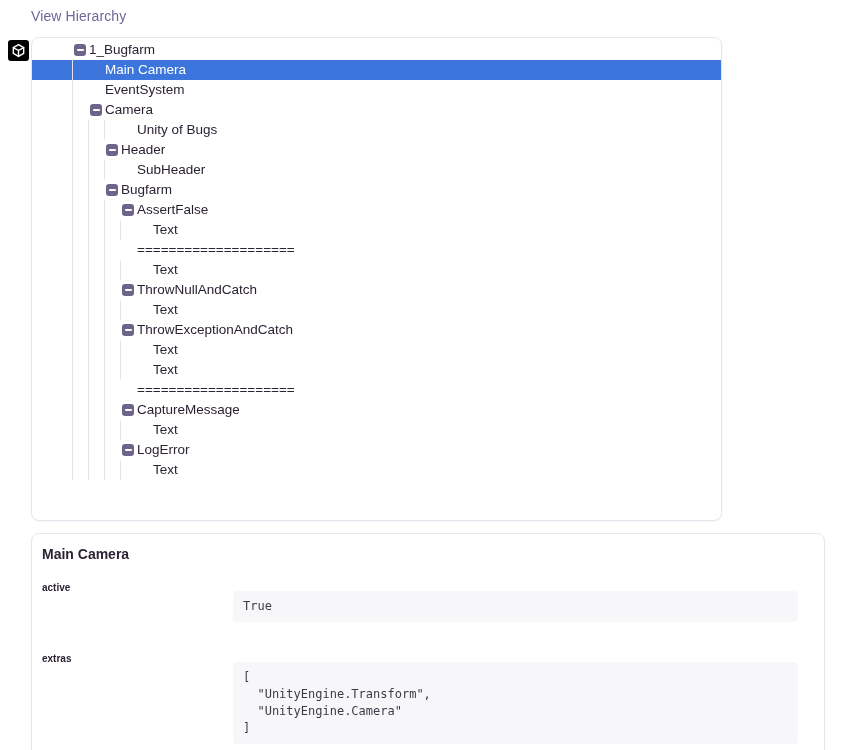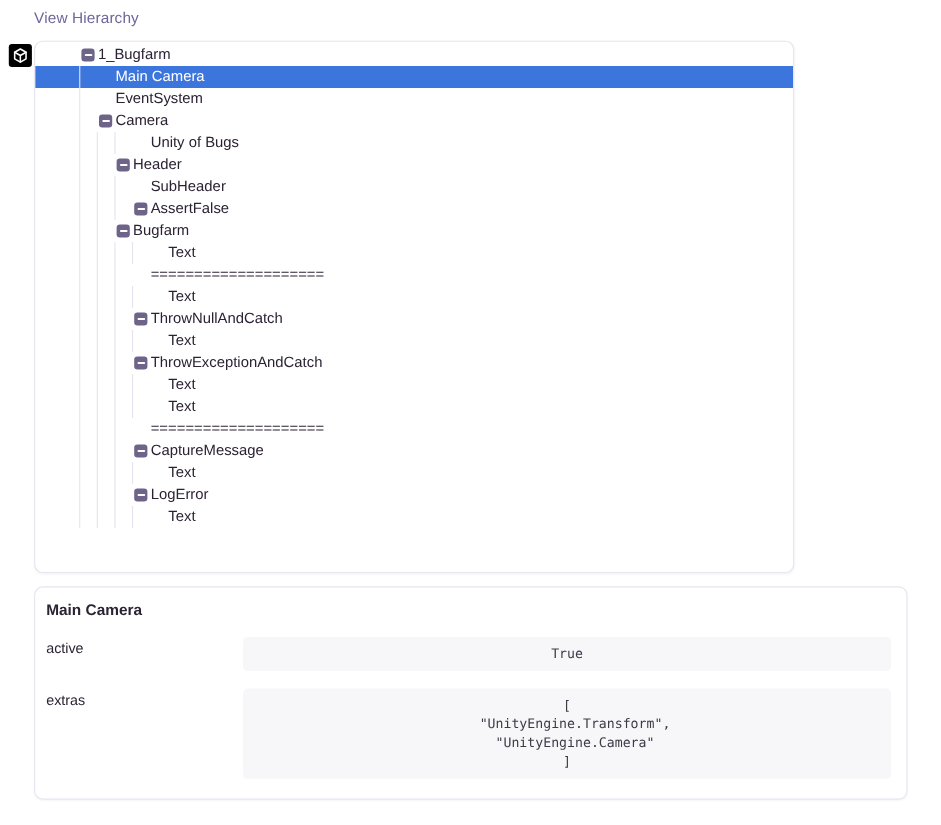--- a/index.html
+++ b/index.html
@@ -142,15 +142,15 @@
     <div class="tree-row">
       <span class="guide"></span>
       <span class="guide"></span>
+      <span class="expander"></span>
+      <span class="tree-label">Bugfarm</span>
+    </div>
+    <div class="tree-row">
+      <span class="guide"></span>
+      <span class="guide"></span>
       <span class="guide"></span>
       <span class="expander"></span>
       <span class="tree-label">AssertFalse</span>
-    </div>
-    <div class="tree-row">
-      <span class="guide"></span>
-      <span class="guide"></span>
-      <span class="expander"></span>
-      <span class="tree-label">Bugfarm</span>
     </div>
     <div class="tree-row">
       <span class="guide"></span>

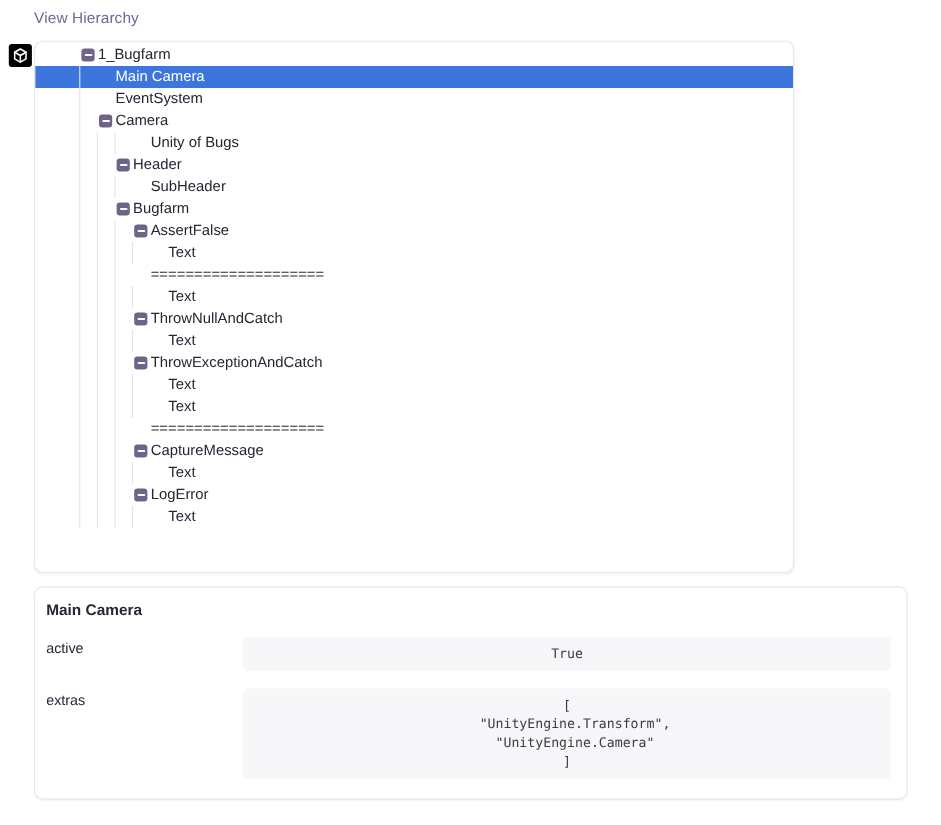--- a/index.html
+++ b/index.html
@@ -74,7 +74,7 @@
     margin-bottom:8px;align-items:start;
   }
   .prop-label{
-    font-size:13px;font-weight:400;color:var(--text-dark);
+    font-size:10px;font-weight:700;color:var(--text-dark);
     padding-top:7px;
   }
   .prop-value{

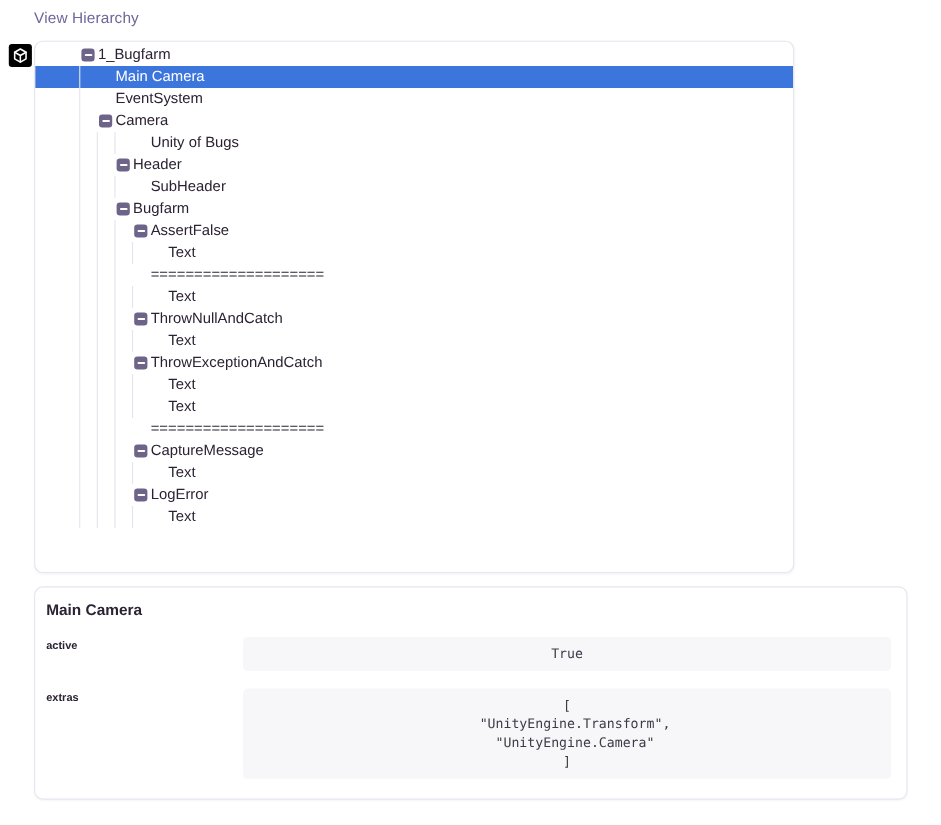--- a/index.html
+++ b/index.html
@@ -78,11 +78,11 @@
     padding-top:7px;
   }
   .prop-value{
-    margin:4px;background:var(--value-bg);border-radius:4px;
+    margin:16px;background:var(--value-bg);border-radius:4px;
     padding:7px 10px;
     font-family:"DejaVu Sans Mono",monospace;
     font-size:12px;line-height:17px;color:var(--mono-text);
-    white-space:pre;overflow:hidden;text-align:center;
+    white-space:pre;overflow:hidden;
   }
 </style>
 </head>

